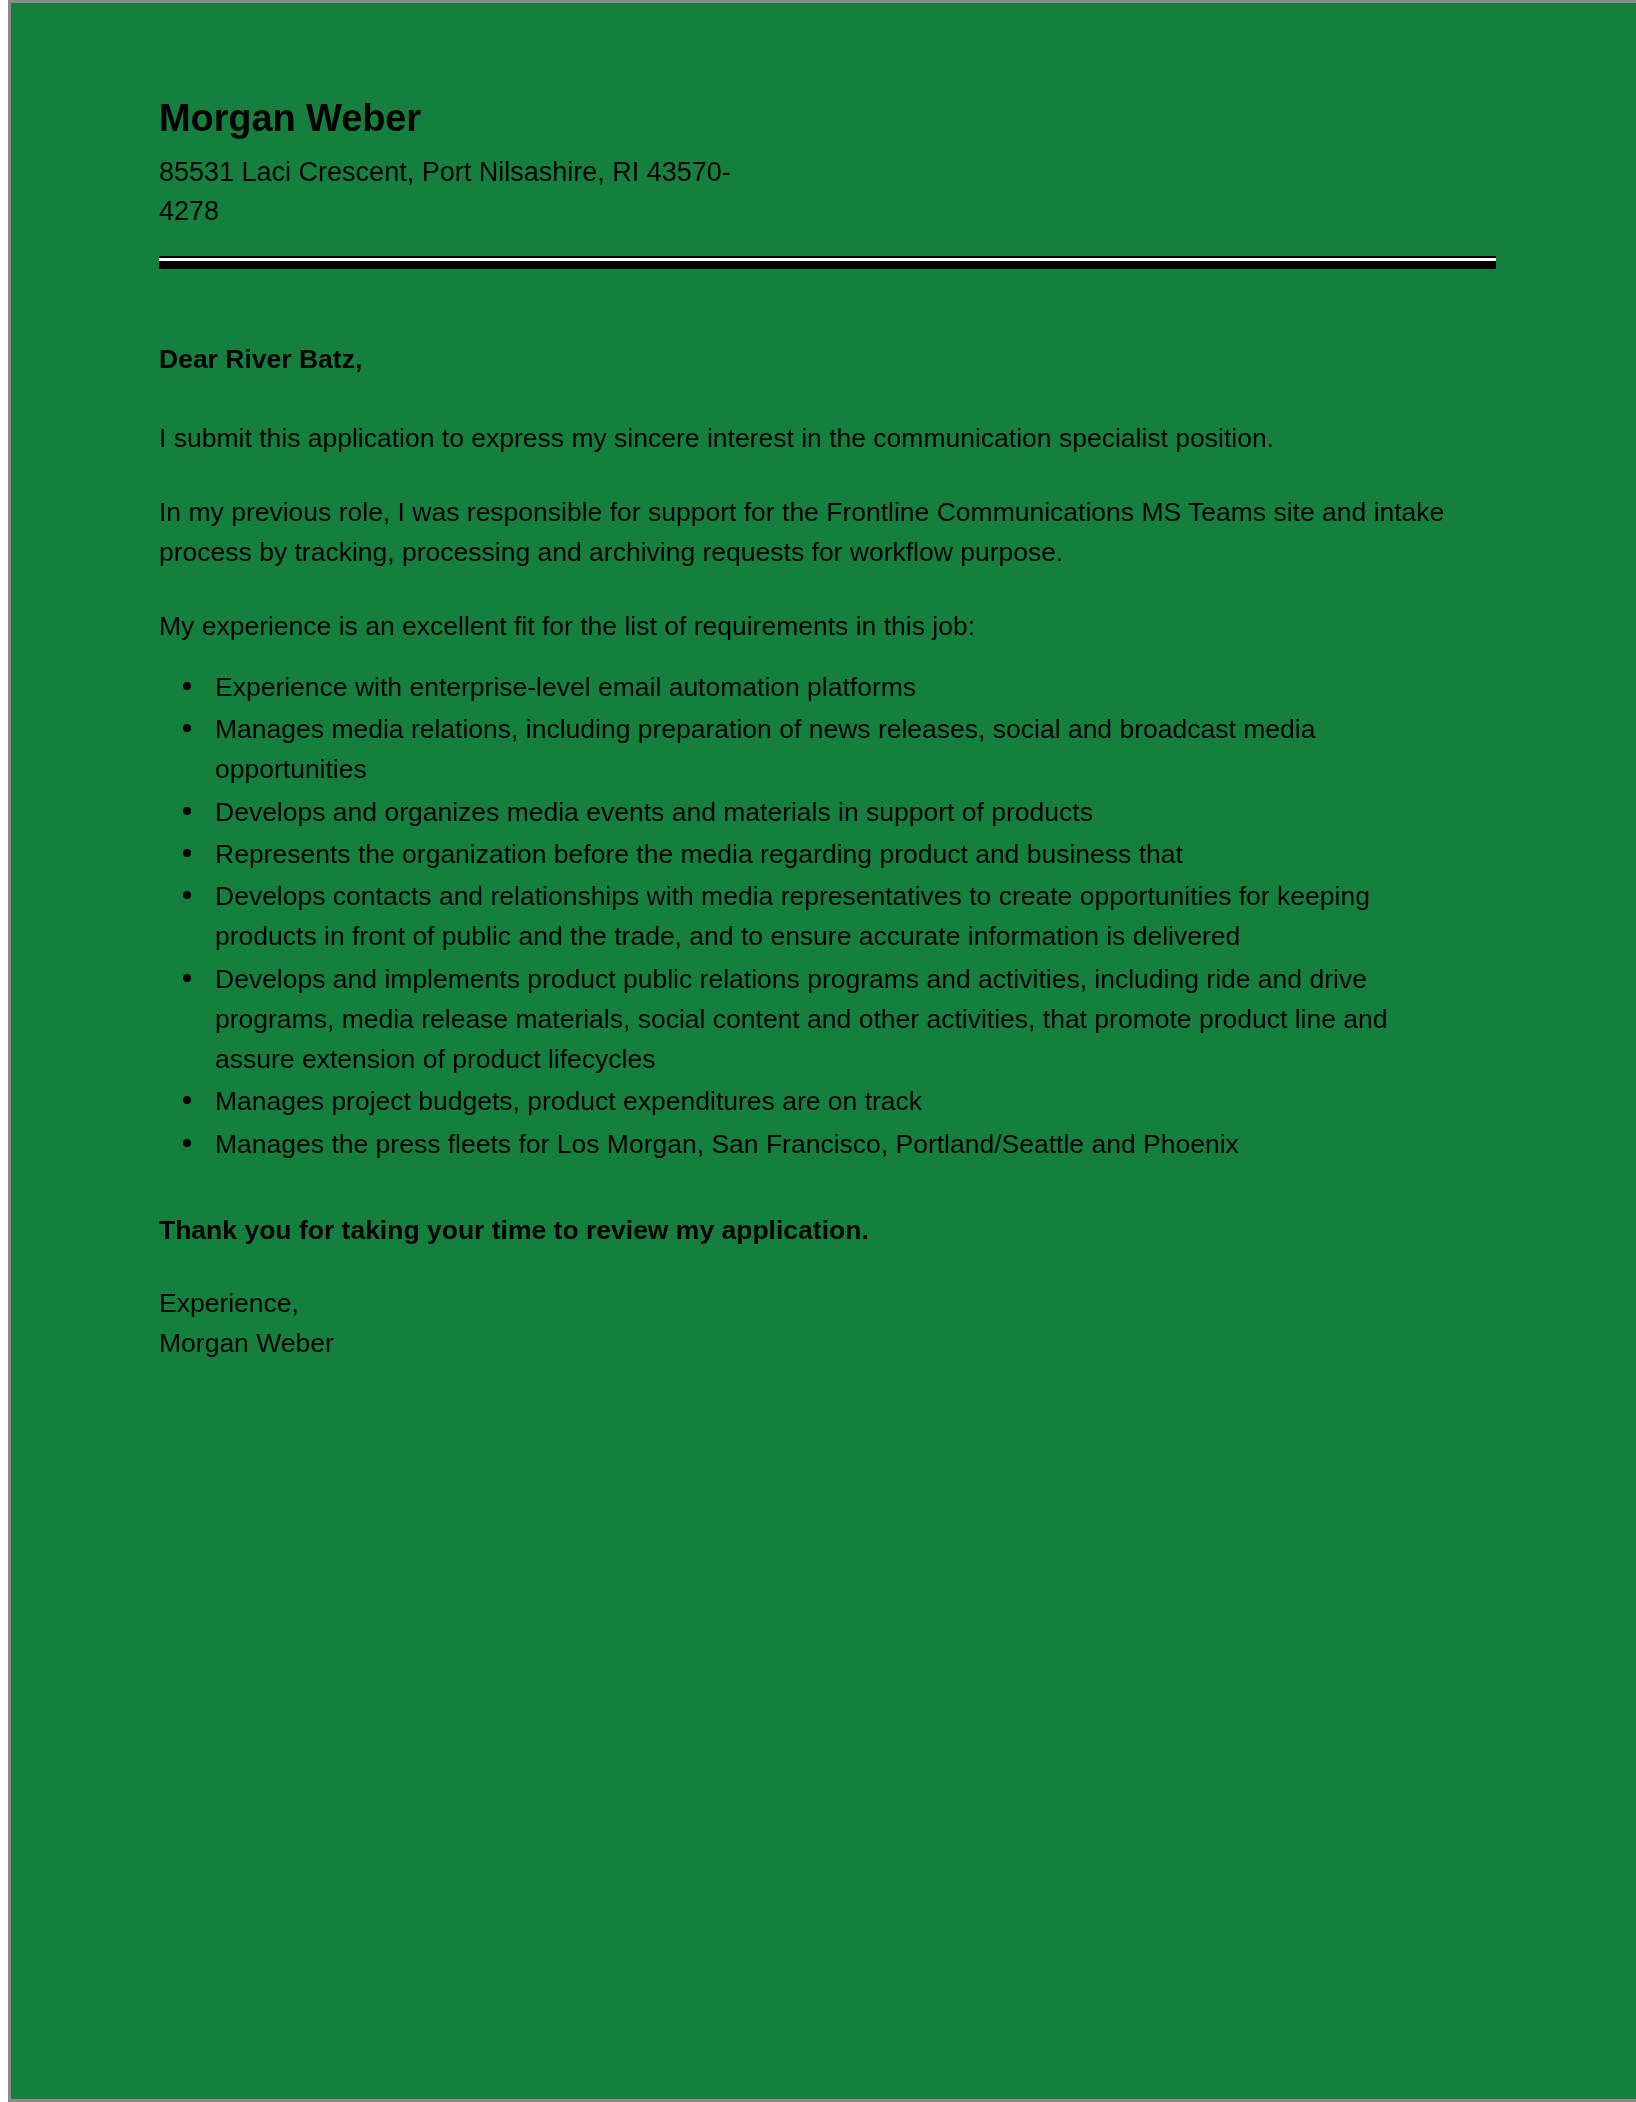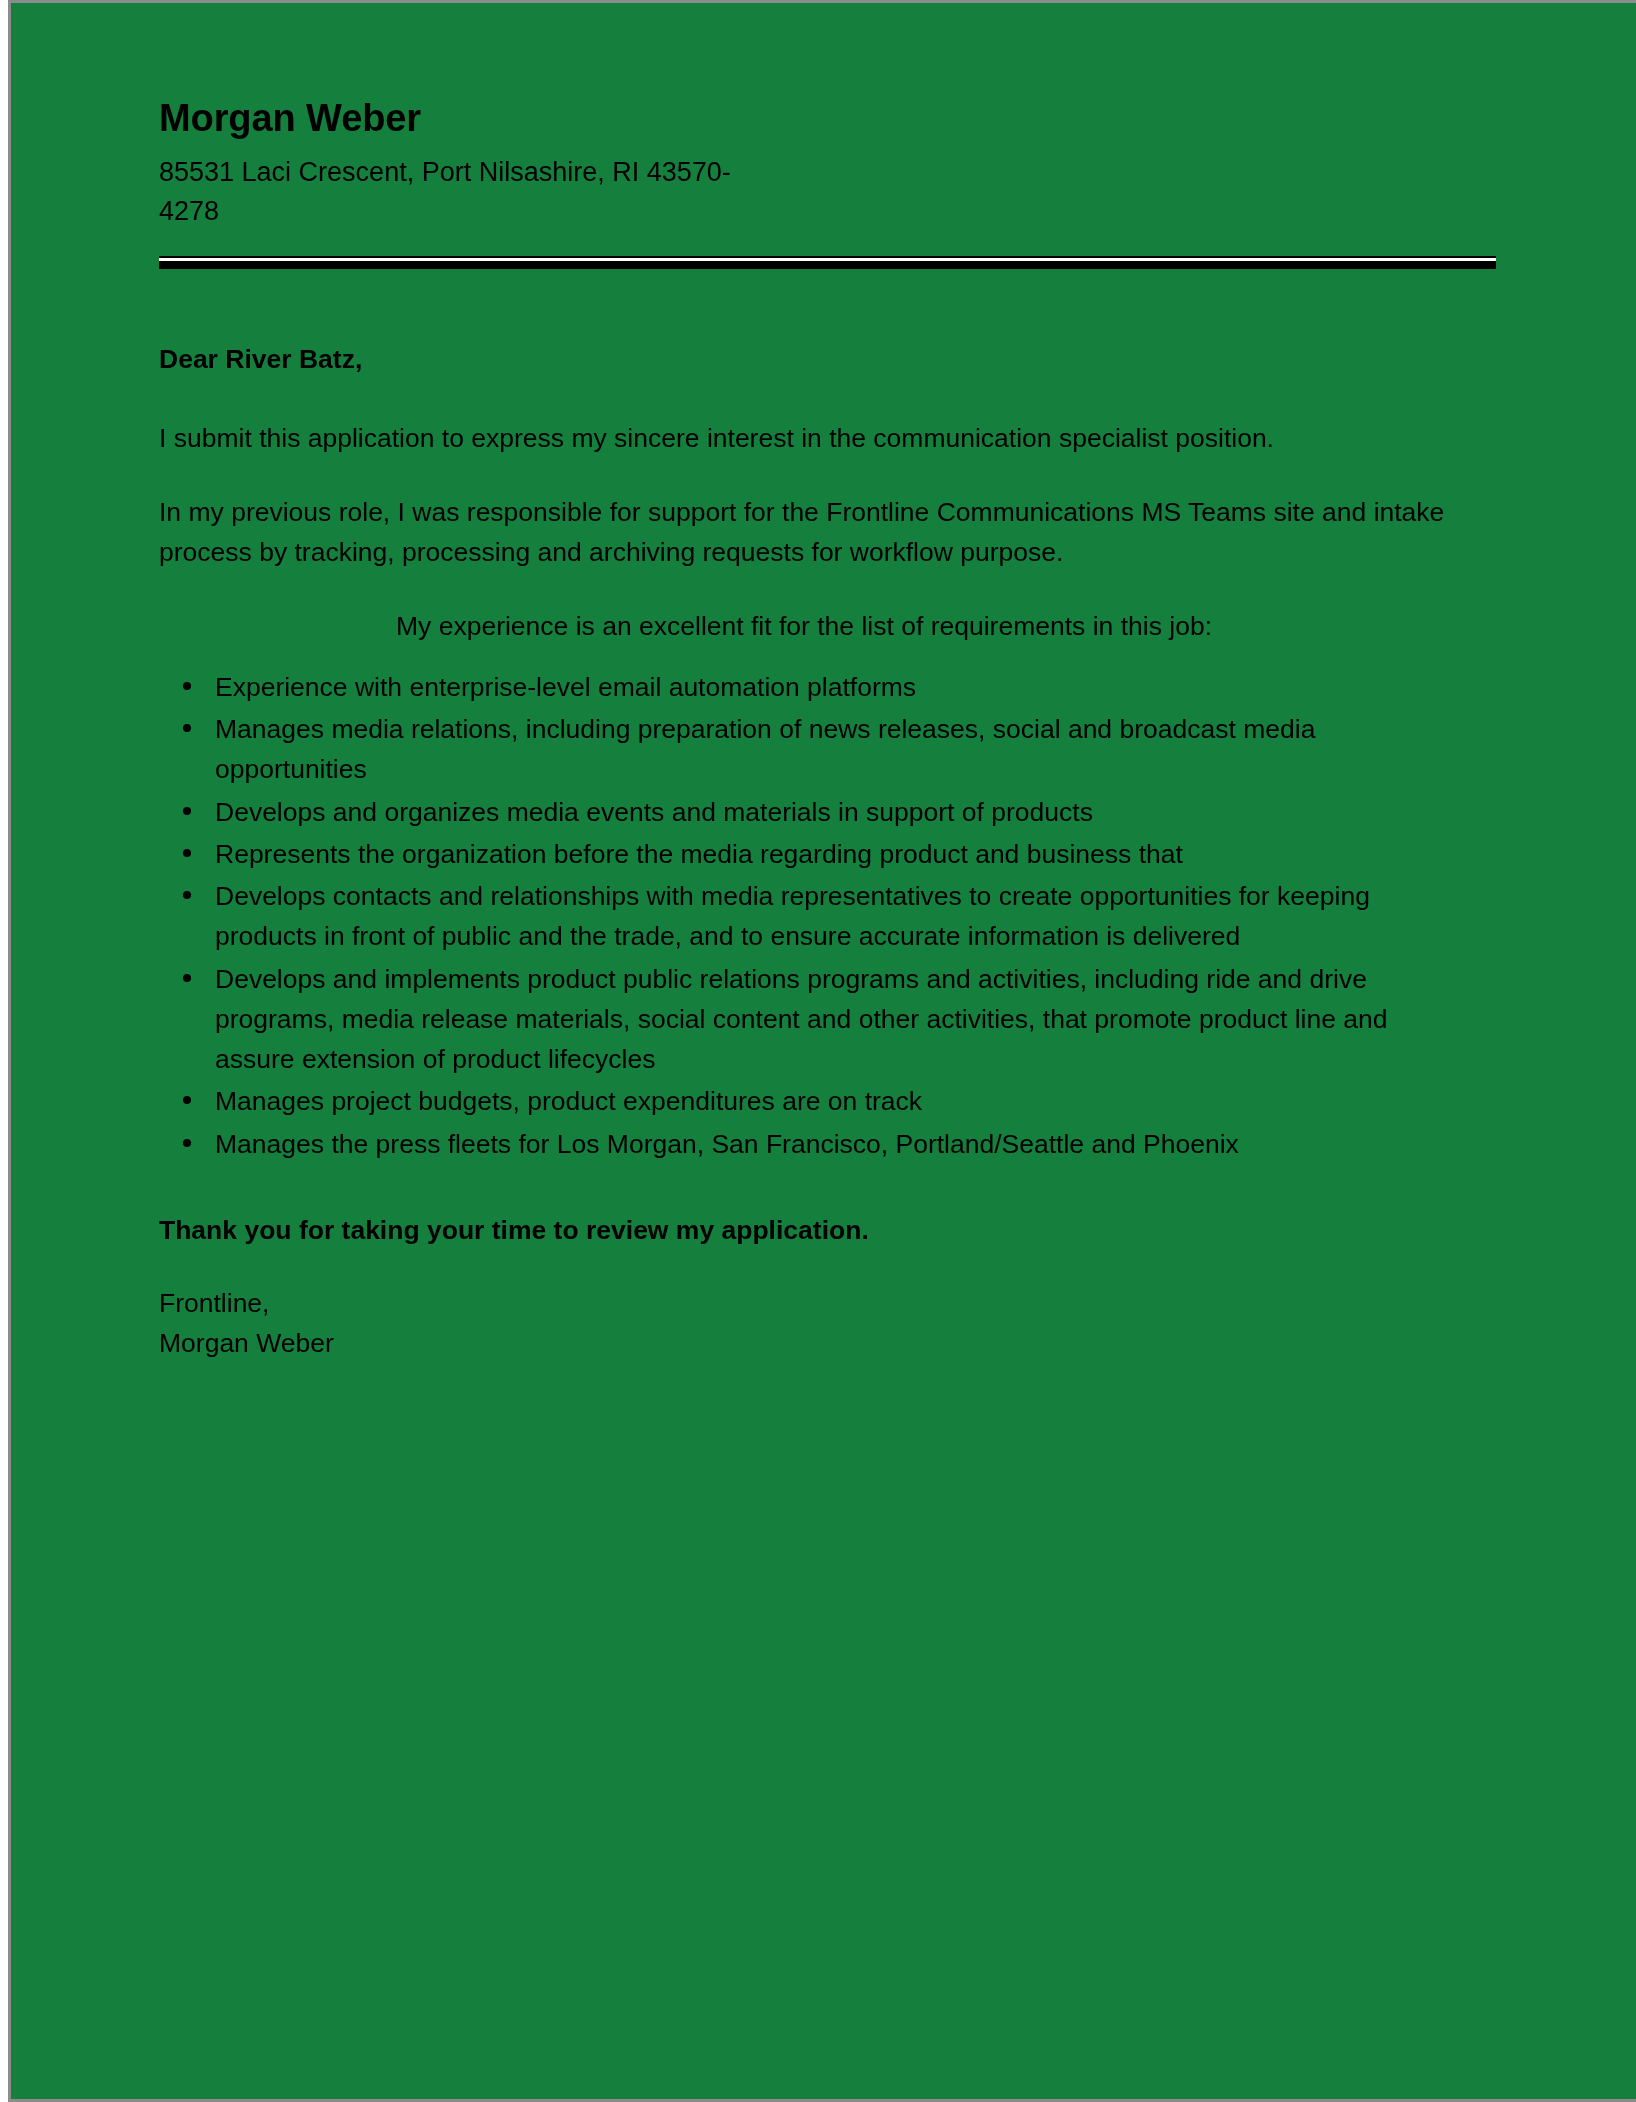--- a/index.html
+++ b/index.html
@@ -84,7 +84,6 @@
   }
   .lead-in {
     margin: 0 0 20px 0;
-    text-align: center;
   }
 
   

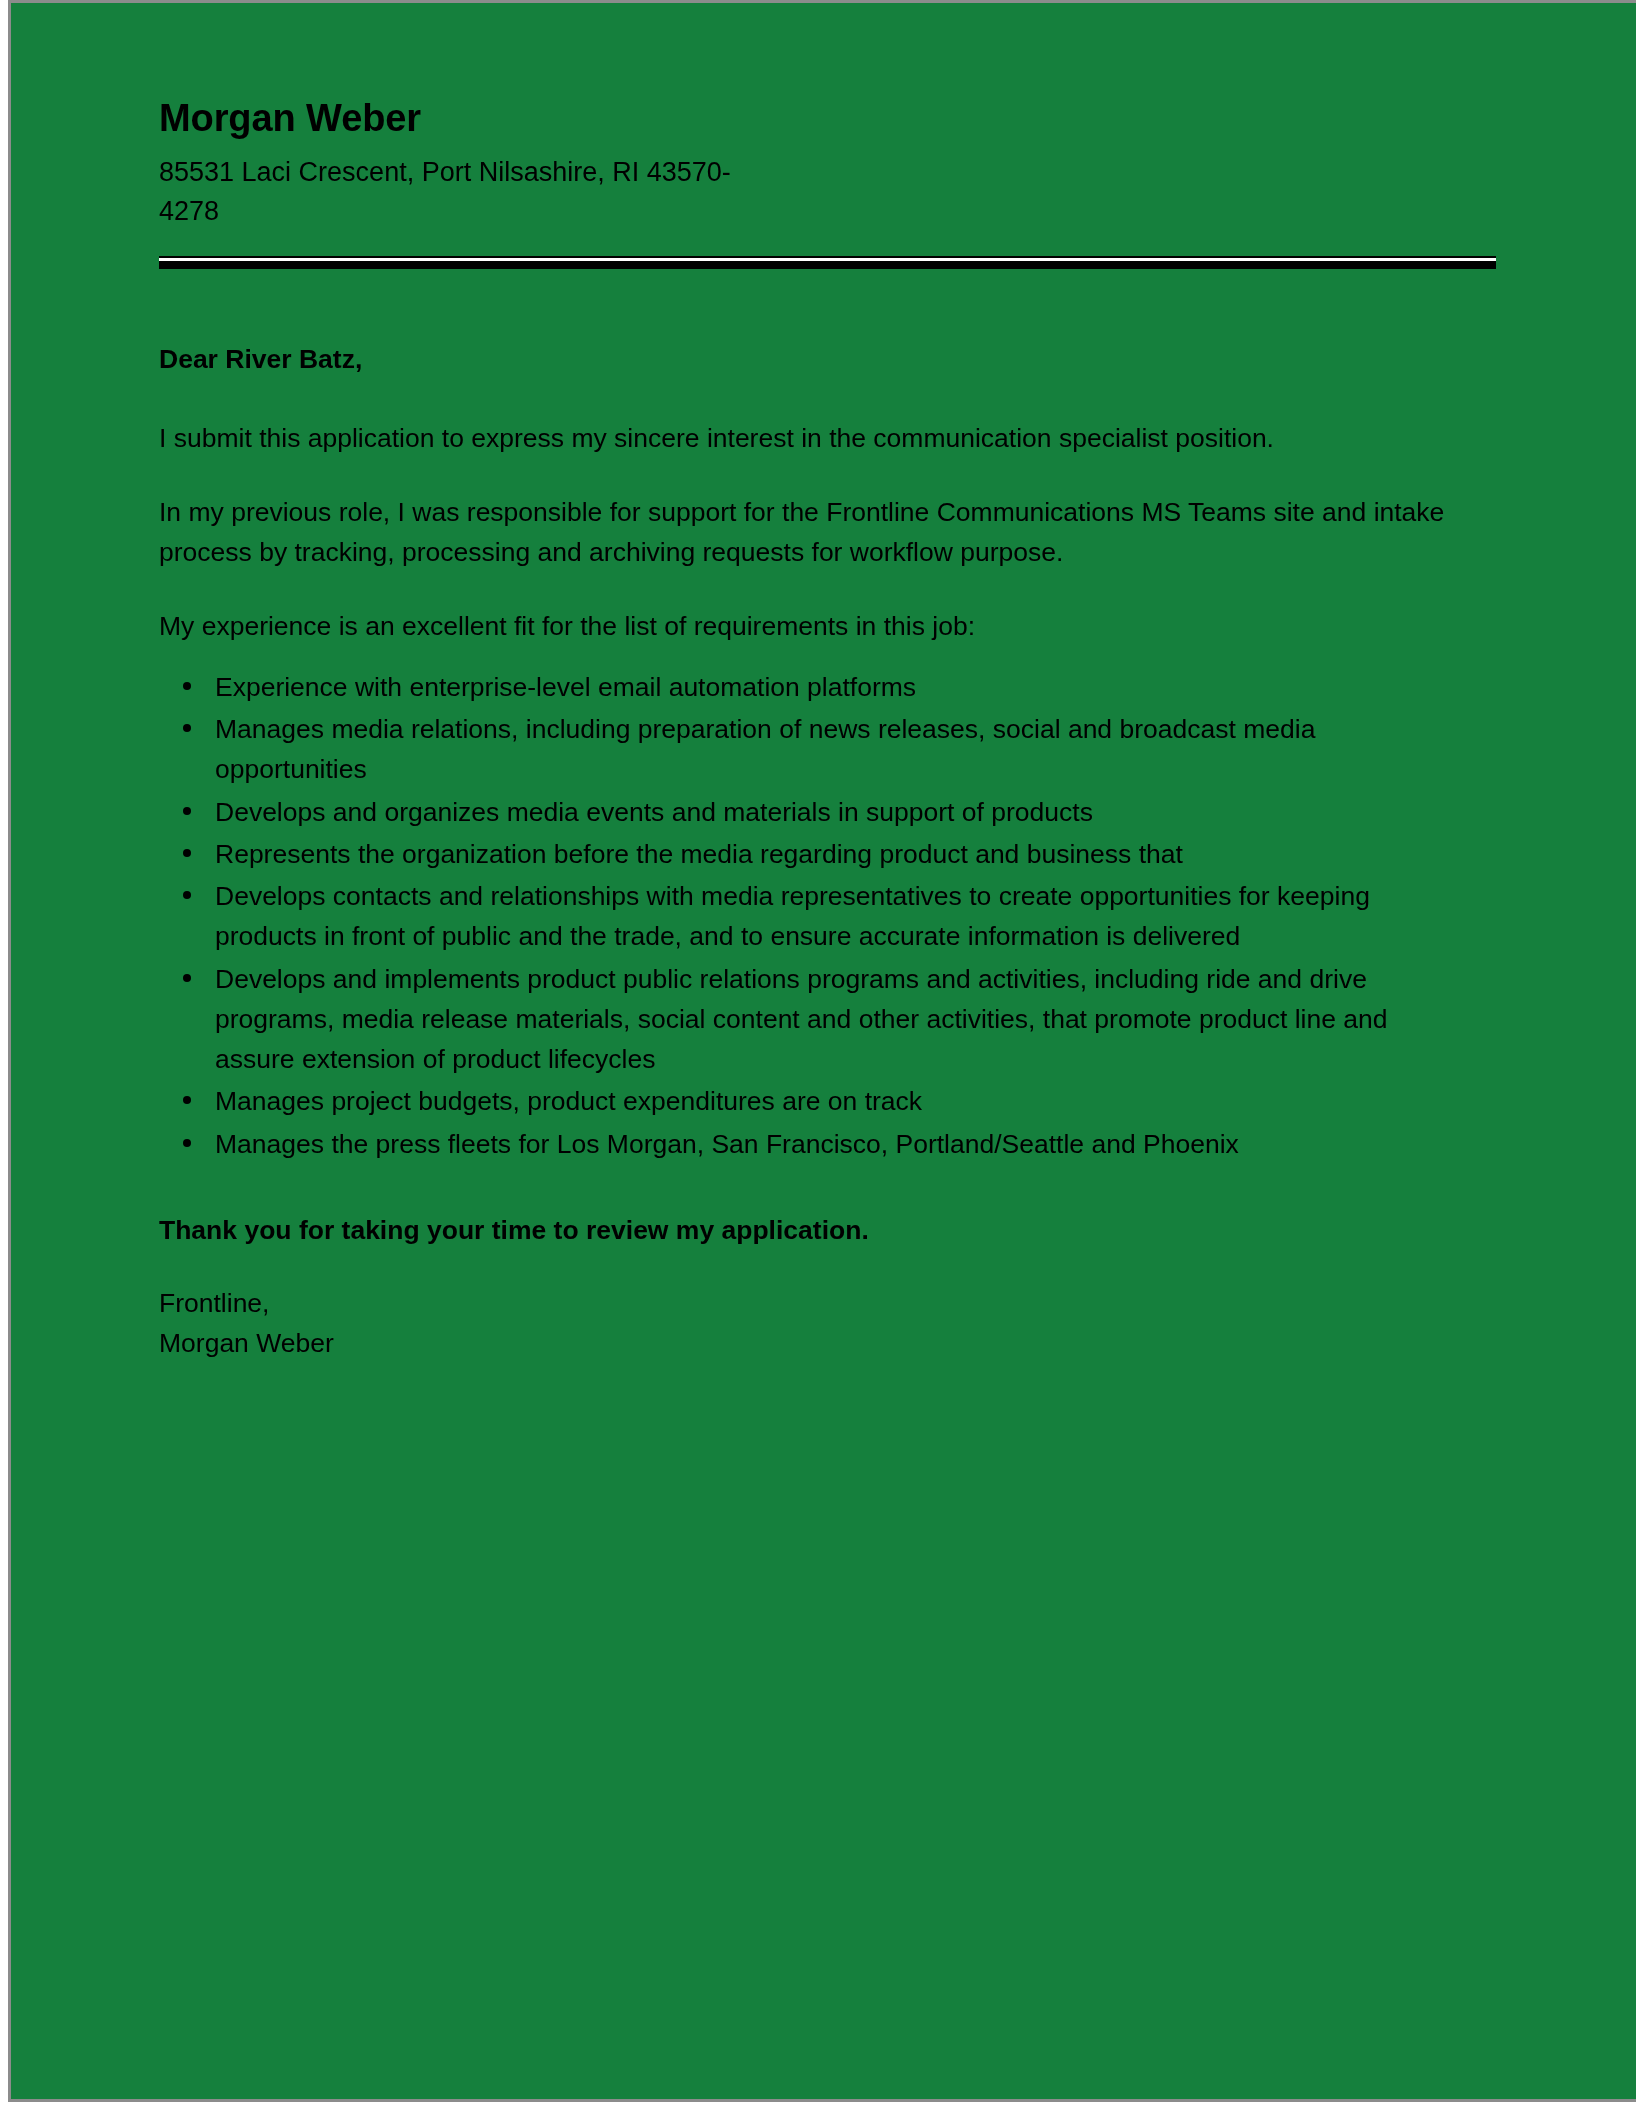--- a/index.html
+++ b/index.html
@@ -186,7 +186,7 @@
       <p class="closing-thanks">Thank you for taking your time to review my application.</p>
 
       <p class="sign-off">
-        <span class="sig-line">Frontline,</span>
+        <span class="sig-line">Experience,</span>
         <span class="sig-line">Morgan Weber</span>
       </p>
 

